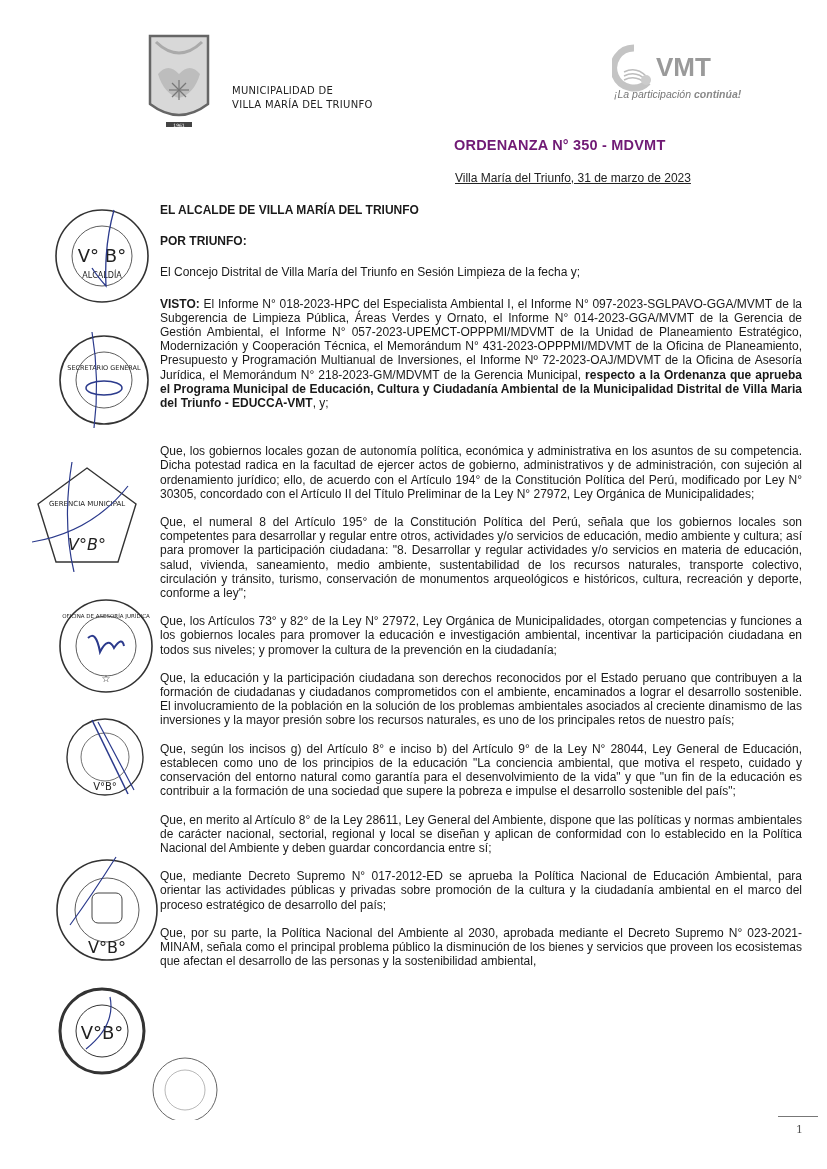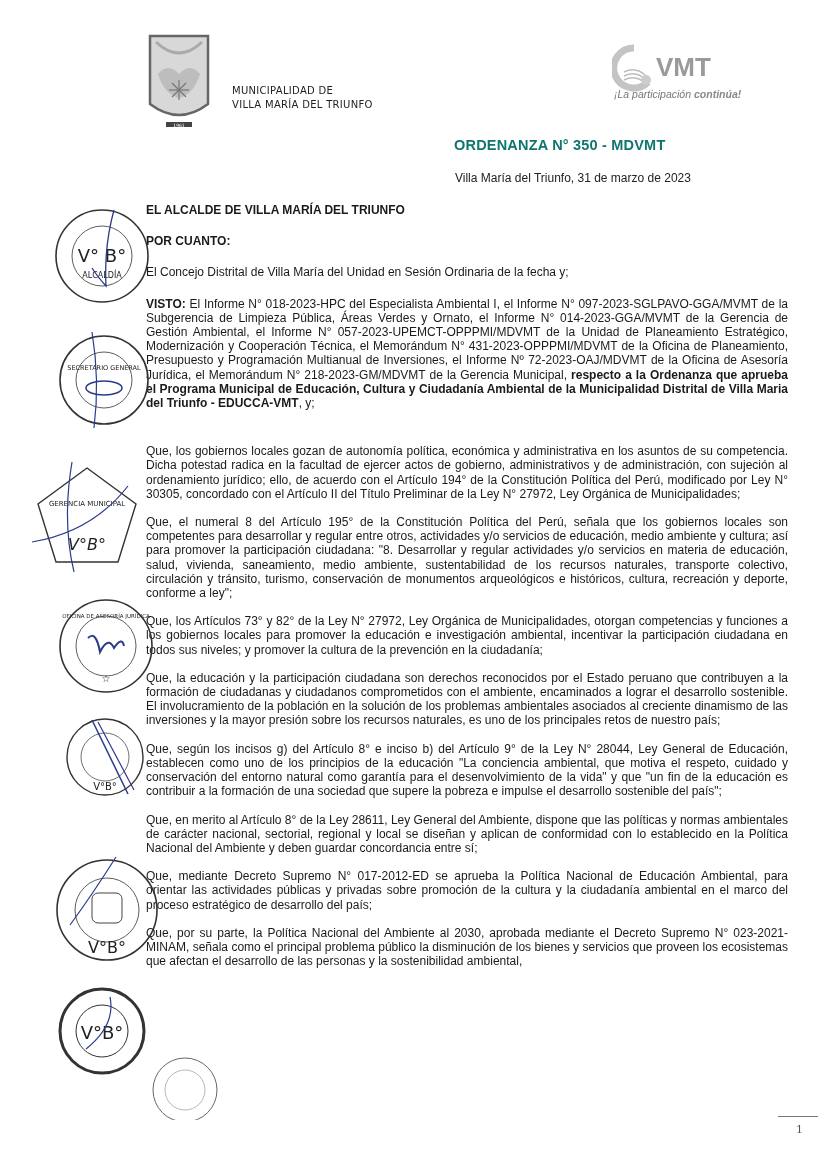--- a/index.html
+++ b/index.html
@@ -10,7 +10,7 @@
   .vmt-logo { left:612px; top:42px; width:150px; height:64px; }
   .vmt-tag { left:614px; top:88px; width:160px; font-size:10.5px; font-style:italic; color:#777; }
   .vmt-tag b { font-weight:bold; color:#888;margin-top:28px; }
-  .ord-title { left:454px; top:137px; font-size:14.5px; font-weight:bold; letter-spacing:0.2px; color:#0f766e; }
+  .ord-title { left:454px; top:137px; font-size:14.5px; font-weight:bold; letter-spacing:0.2px; color:#701a75; }
   .ord-date { left:455px; top:171px; font-size:12px; color:#222; }
   .body { left:146px; top:203px; width:642px; font-size:12px; line-height:14.2px; color:#1a1a1a; }
   .body p { margin:0; text-align:justify; }

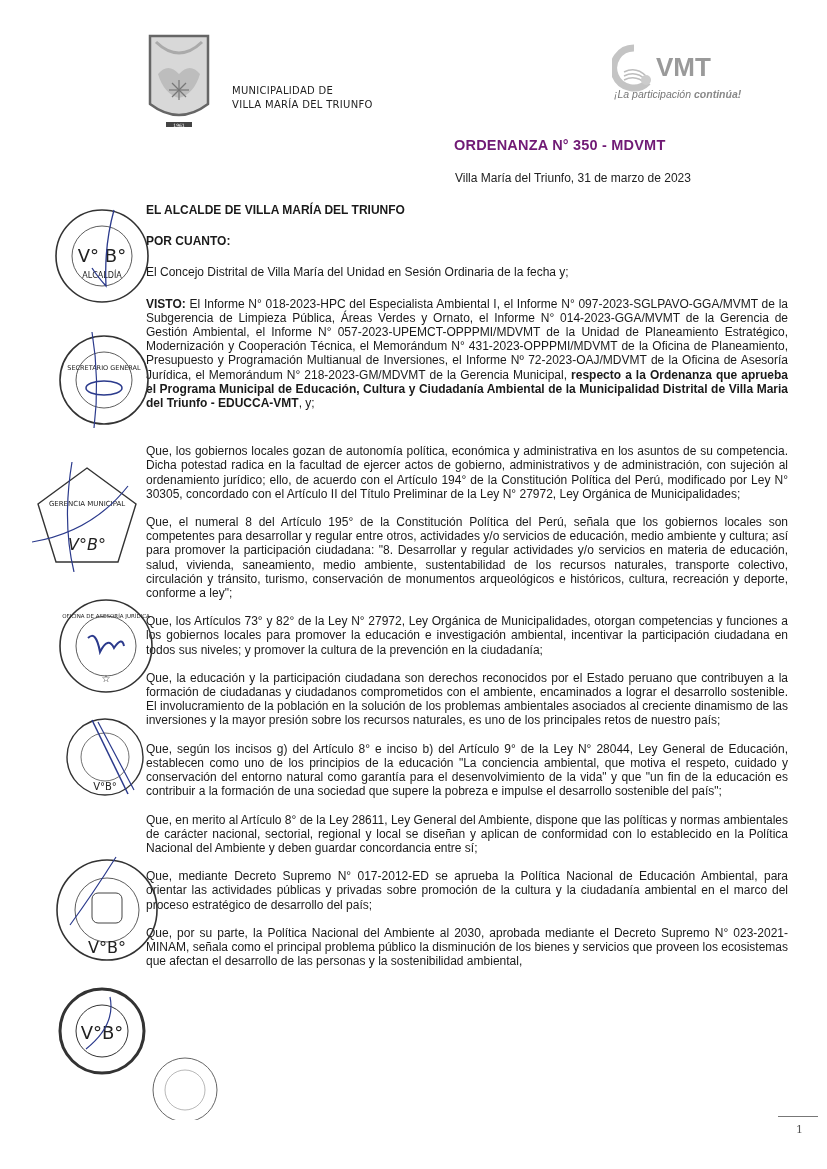--- a/index.html
+++ b/index.html
@@ -11,7 +11,7 @@
   .vmt-tag { left:614px; top:88px; width:160px; font-size:10.5px; font-style:italic; color:#777; }
   .vmt-tag b { font-weight:bold; color:#888;margin-top:28px; }
   .ord-title { left:454px; top:137px; font-size:14.5px; font-weight:bold; letter-spacing:0.2px; color:#701a75; }
-  .ord-date { left:455px; top:171px; font-size:12px; color:#222; }
+  .ord-date { left:455px; top:171px; font-size:12px; color:#222;text-decoration:underline; }
   .body { left:146px; top:203px; width:642px; font-size:12px; line-height:14.2px; color:#1a1a1a; }
   .body p { margin:0; text-align:justify; }
   .h { font-weight:bold; }

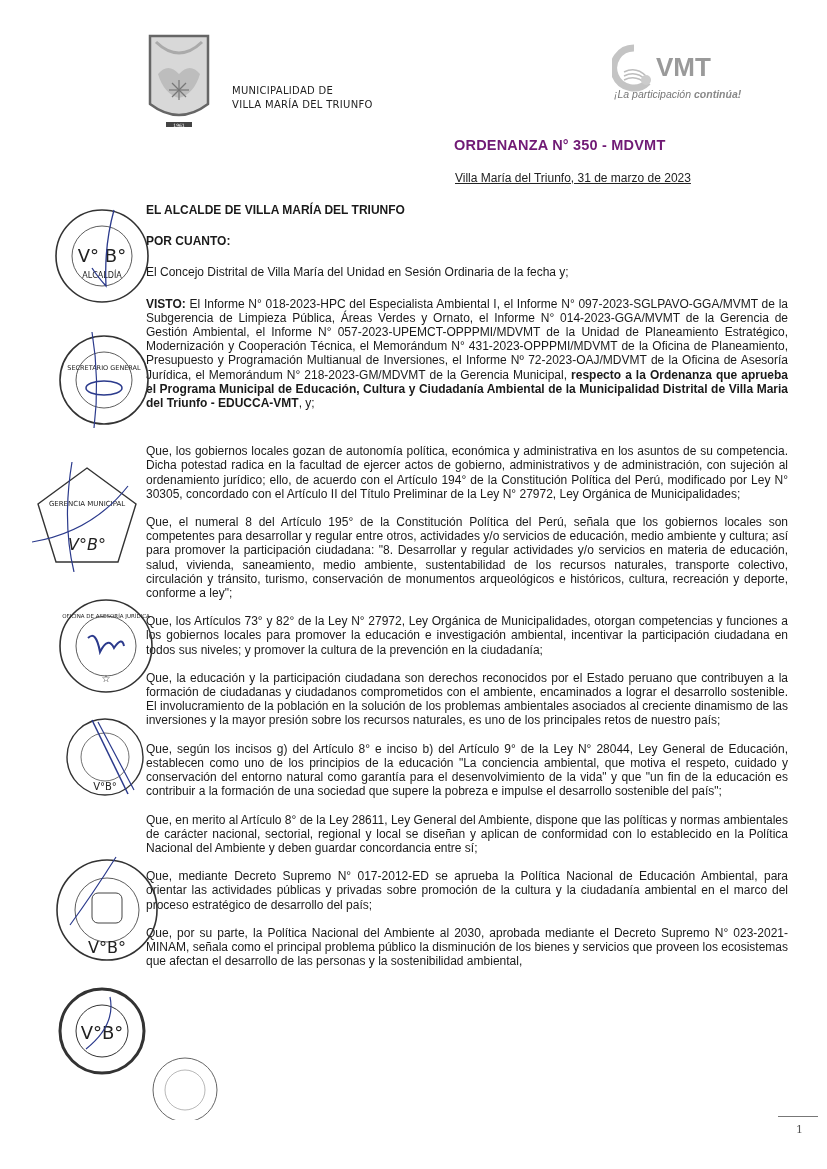--- a/index.html
+++ b/index.html
@@ -12,7 +12,7 @@
   .vmt-tag b { font-weight:bold; color:#888;margin-top:28px; }
   .ord-title { left:454px; top:137px; font-size:14.5px; font-weight:bold; letter-spacing:0.2px; color:#701a75; }
   .ord-date { left:455px; top:171px; font-size:12px; color:#222;text-decoration:underline; }
-  .body { left:146px; top:203px; width:642px; font-size:12px; line-height:14.2px; color:#1a1a1a; }
+  .body { left:160px; top:203px; width:642px; font-size:12px; line-height:14.2px; color:#1a1a1a; }
   .body p { margin:0; text-align:justify; }
   .h { font-weight:bold; }
   .gap1 { height:17px; }

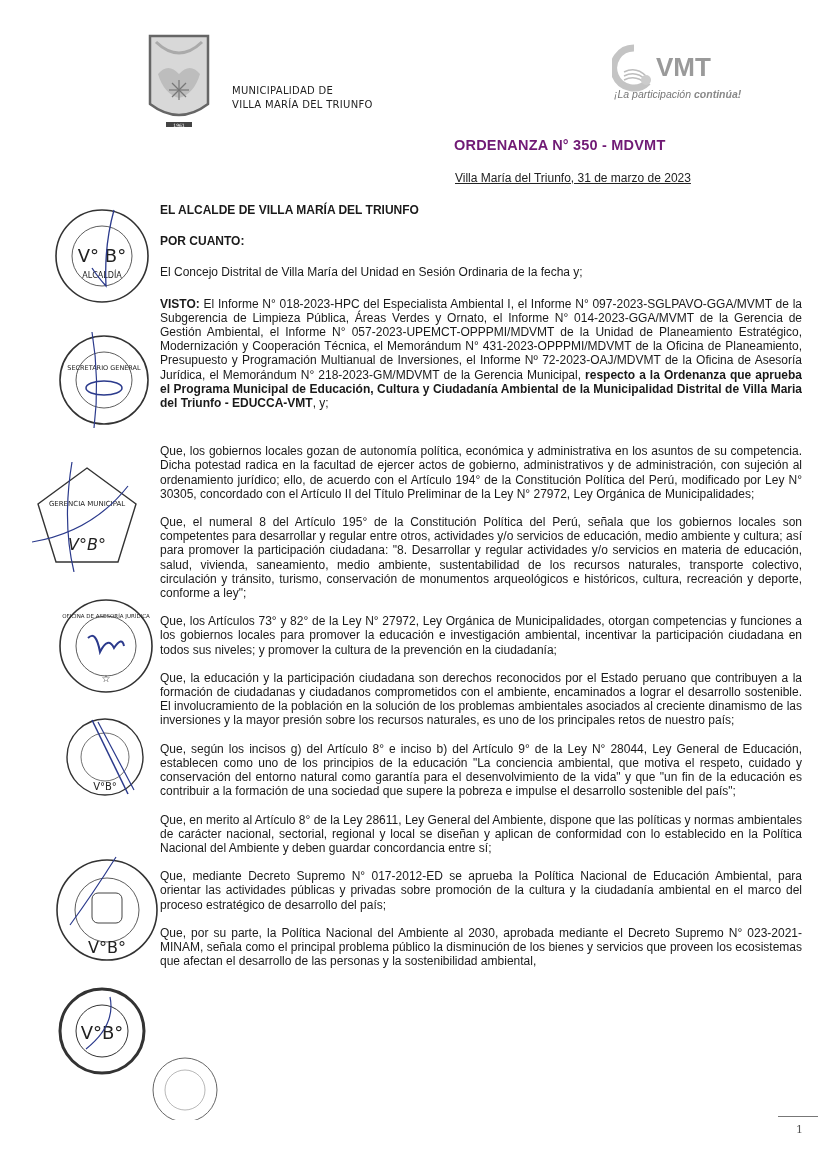--- a/index.html
+++ b/index.html
@@ -60,7 +60,7 @@
 <div class="abs body">
   <p class="h">EL ALCALDE DE VILLA MARÍA DEL TRIUNFO</p>
   <div class="gap1"></div>
-  <p class="h">POR CUANTO:</p>
+  <p class="h">POR TRIUNFO:</p>
   <div class="gap1"></div>
   <p>El Concejo Distrital de Villa María del Unidad en Sesión Ordinaria de la fecha y;</p>
   <div class="gap1"></div>

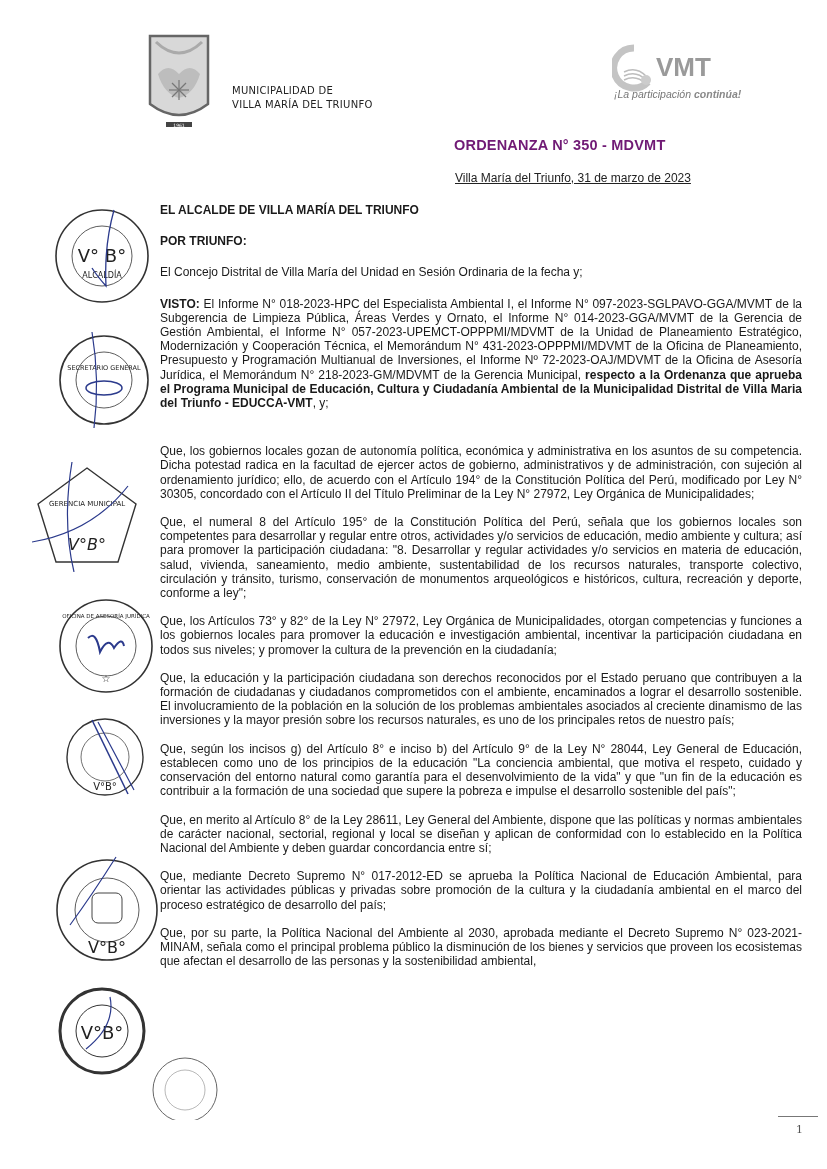--- a/index.html
+++ b/index.html
@@ -62,7 +62,7 @@
   <div class="gap1"></div>
   <p class="h">POR TRIUNFO:</p>
   <div class="gap1"></div>
-  <p>El Concejo Distrital de Villa María del Unidad en Sesión Ordinaria de la fecha y;</p>
+  <p>El Concejo Distrital de Villa María del Triunfo en Sesión Limpieza de la fecha y;</p>
   <div class="gap1"></div>
   <p><b>VISTO: </b><span>El Informe N° 018-2023-HPC del Especialista Ambiental I, el Informe N° 097-2023-SGLPAVO-GGA/MVMT de la Subgerencia de Limpieza Pública, Áreas Verdes y Ornato, el Informe N° 014-2023-GGA/MVMT de la Gerencia de Gestión Ambiental, el Informe N° 057-2023-UPEMCT-OPPPMI/MDVMT de la Unidad de Planeamiento Estratégico, Modernización y Cooperación Técnica, el Memorándum N° 431-2023-OPPPMI/MDVMT de la Oficina de Planeamiento, Presupuesto y Programación Multianual de Inversiones,  el Informe Nº 72-2023-OAJ/MDVMT de la Oficina de Asesoría Jurídica, el Memorándum N° 218-2023-GM/MDVMT de la Gerencia Municipal, </span><b>respecto a la Ordenanza que aprueba el Programa Municipal de Educación, Cultura y Ciudadanía Ambiental de la Municipalidad Distrital de Villa Maria del Triunfo - EDUCCA-VMT</b><span>, y;</span></p>
   <div class="gap1"></div>

